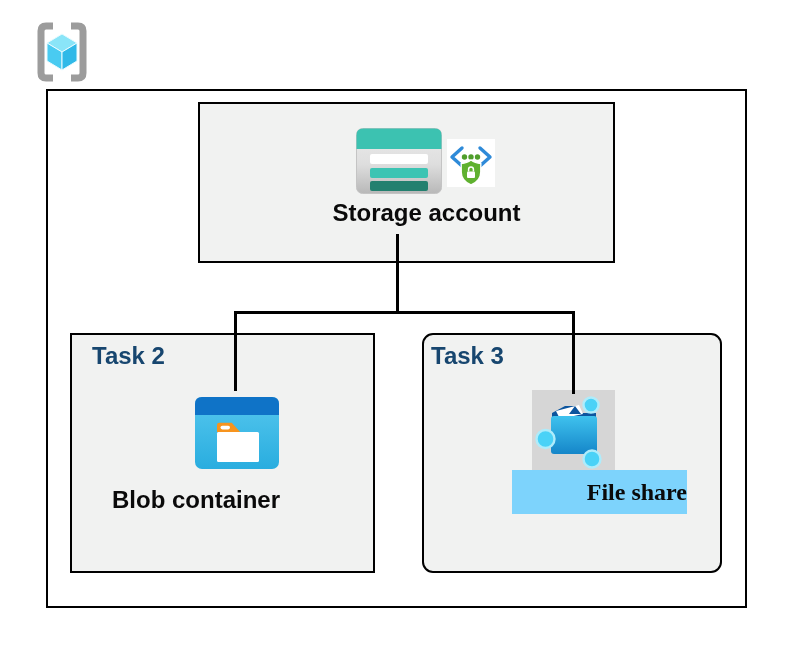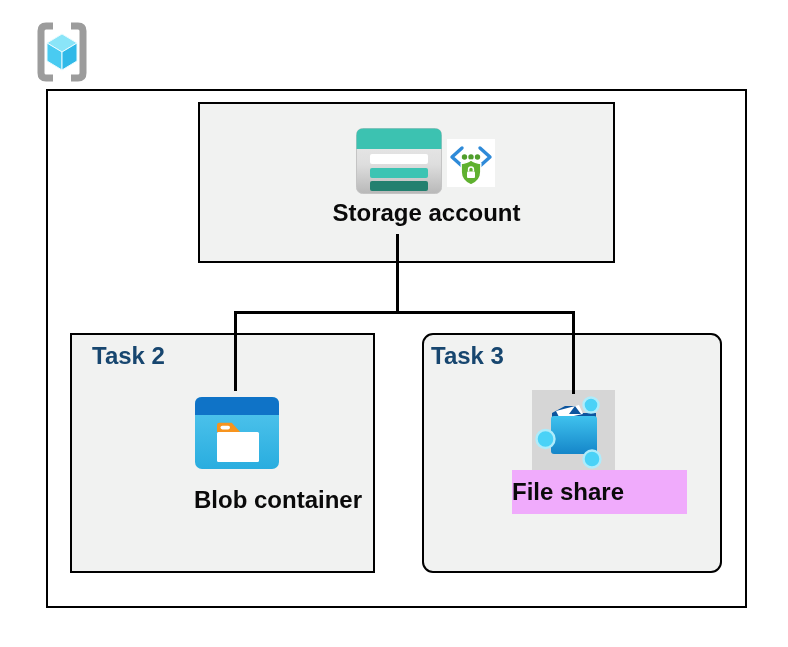--- a/index.html
+++ b/index.html
@@ -27,7 +27,7 @@
 
   .caption{position:absolute;font-size:24px;font-weight:bold;color:#0a0a0a;white-space:nowrap;}
   .cap-storage{left:0;top:95px;width:100%;text-align:center;margin-left:20px;}
-  .cap-blob{left:40px;top:151px;width:250px;text-align:right;}
+  .cap-blob{left:40px;top:151px;width:250px;text-align:left;}
 
   
   .conn{position:absolute;background:#000;z-index:3;}

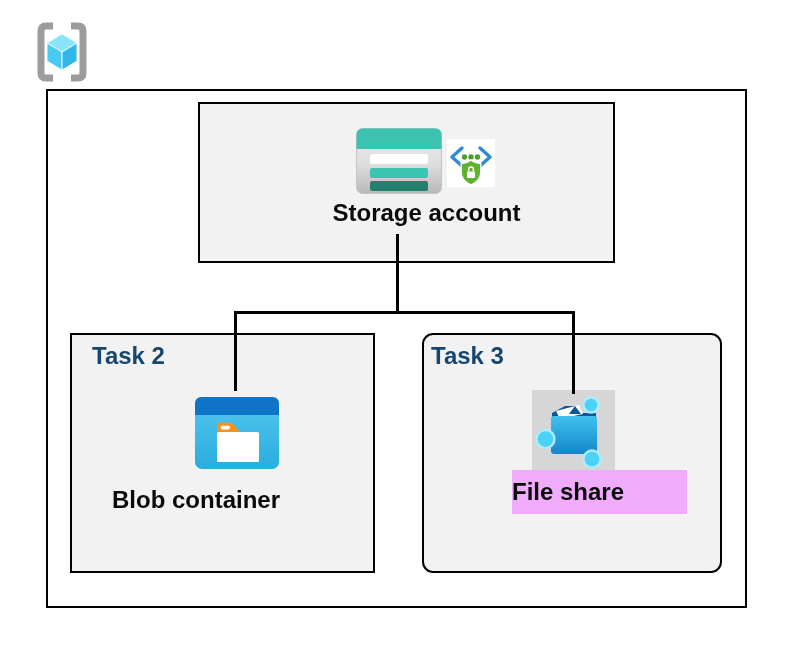--- a/index.html
+++ b/index.html
@@ -46,8 +46,8 @@
   
   .fs-icon-bg{position:absolute;left:108px;top:55px;width:83px;height:80px;background:#d6d6d6;z-index:2;}
   .fs-icon{position:absolute;left:110px;top:57px;width:78px;height:78px;z-index:4;}
-  .fs-text-bg{position:absolute;left:88px;top:135px;width:175px;height:44px;background:#f0abfc;z-index:2;
-              display:flex;align-items:center;justify-content:flex-start;}
+  .fs-text-bg{position:absolute;left:88px;top:135px;width:175px;height:44px;background:#7dd3fc;z-index:2;
+              display:flex;align-items:center;justify-content:flex-end;font-family:Liberation Serif, serif;}
   .fs-text-bg .caption{position:static;}
 </style>
 </head>

